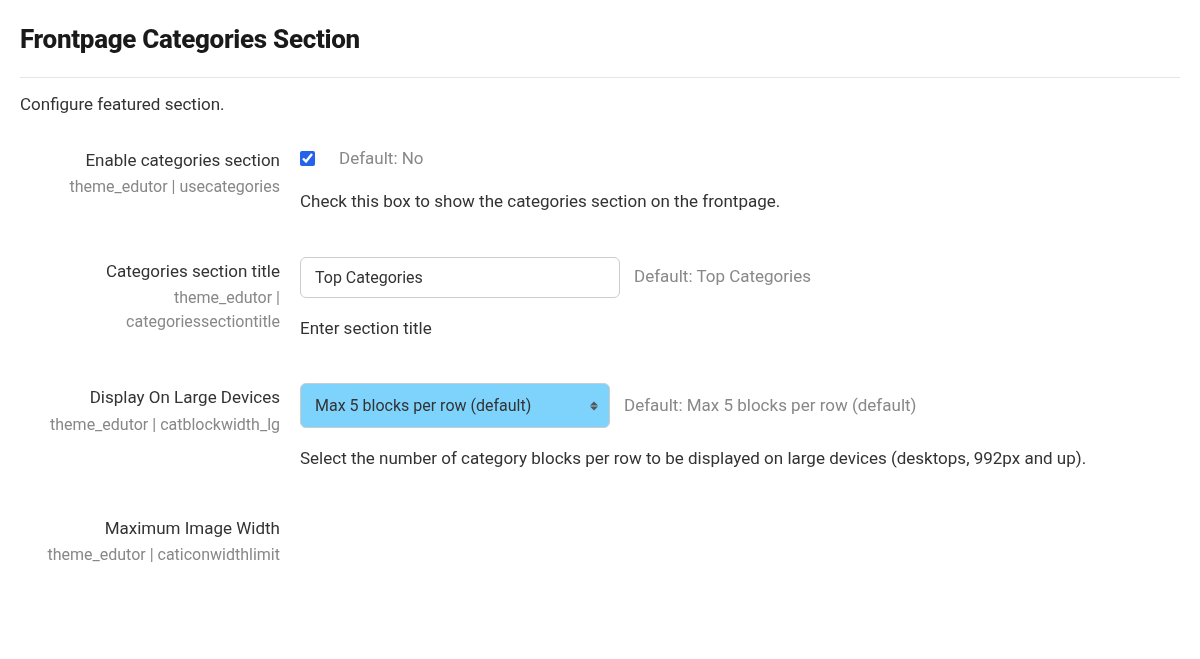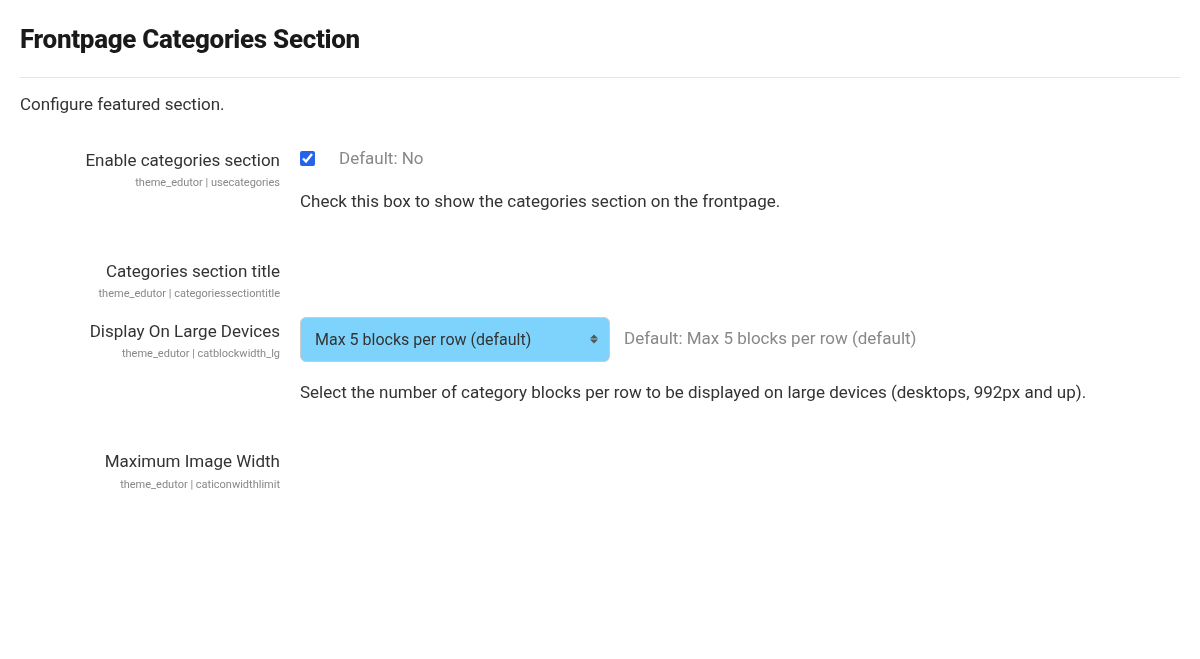--- a/index.html
+++ b/index.html
@@ -46,7 +46,7 @@
       display: block;
     }
     .label-sub {
-      font-size: 11px;
+      font-size: 16px;
       color: #888;
       display: block;
       margin-top: 2px;

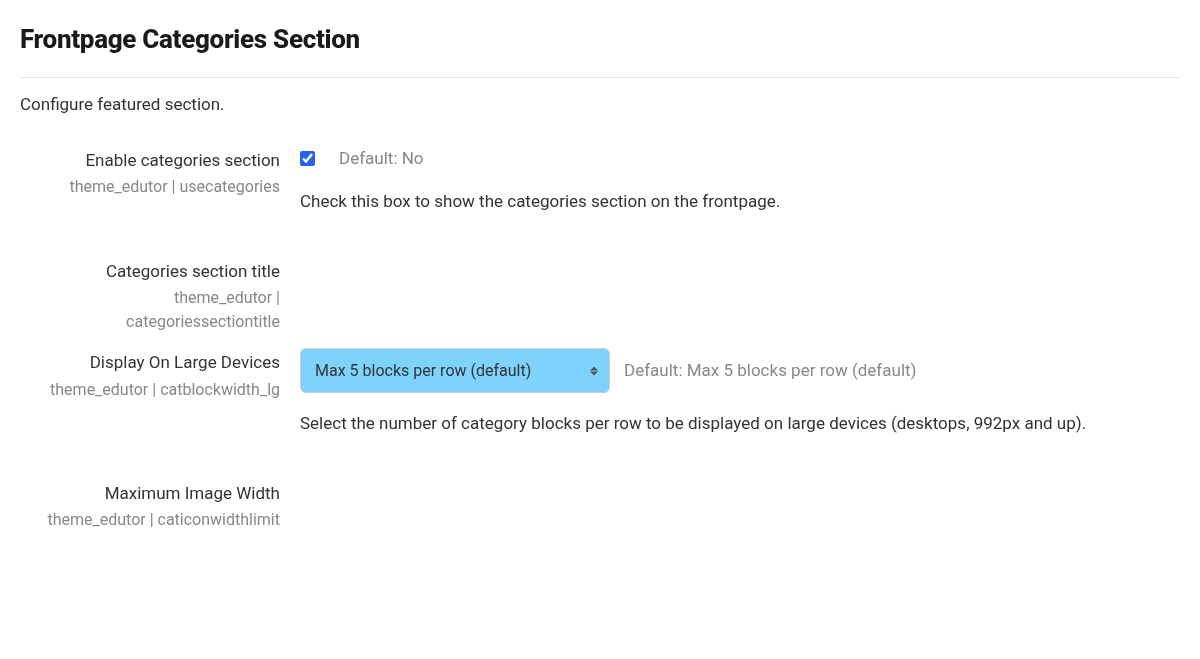--- a/index.html
+++ b/index.html
@@ -160,6 +160,10 @@
     <span class="label-sub">theme_edutor | categoriessectiontitle</span>
   </div>
   <div class="control-col">
+    <div class="inline-group">
+      <input class="text-input" type="text" value="Top Categories" style="">
+      <span class="default-aside">Default: Top Categories</span>
+    </div>
   </div>
 </div>
 

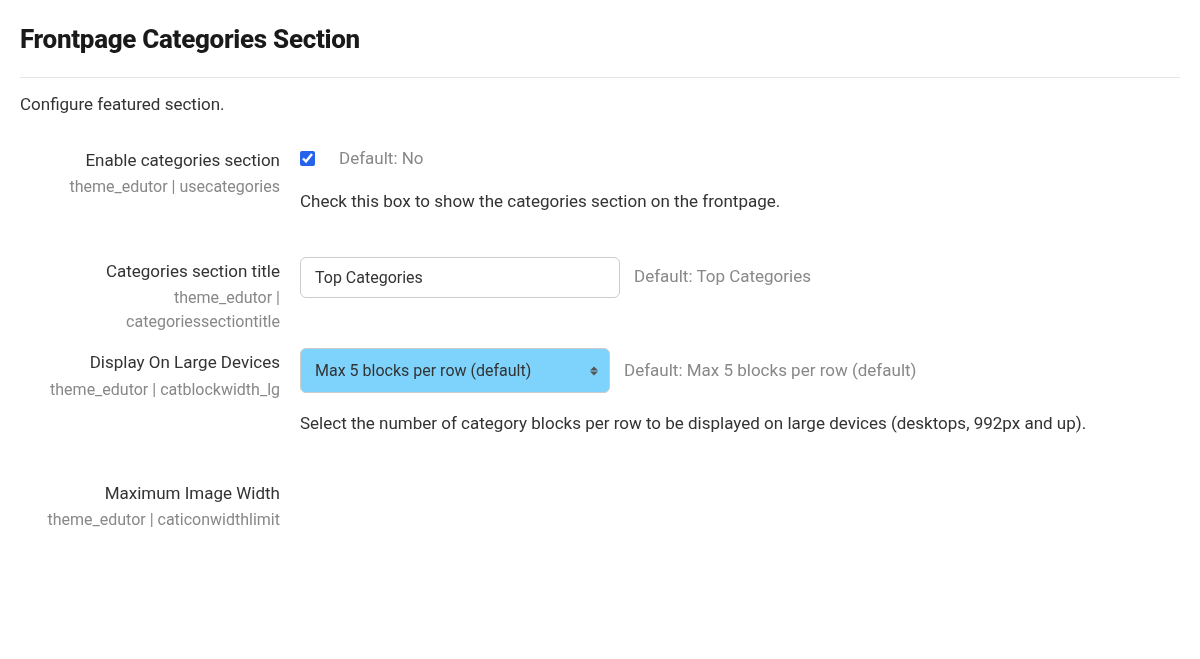--- a/index.html
+++ b/index.html
@@ -164,6 +164,7 @@
       <input class="text-input" type="text" value="Top Categories" style="">
       <span class="default-aside">Default: Top Categories</span>
     </div>
+    <p class="help-text">Enter section title</p>
   </div>
 </div>
 

